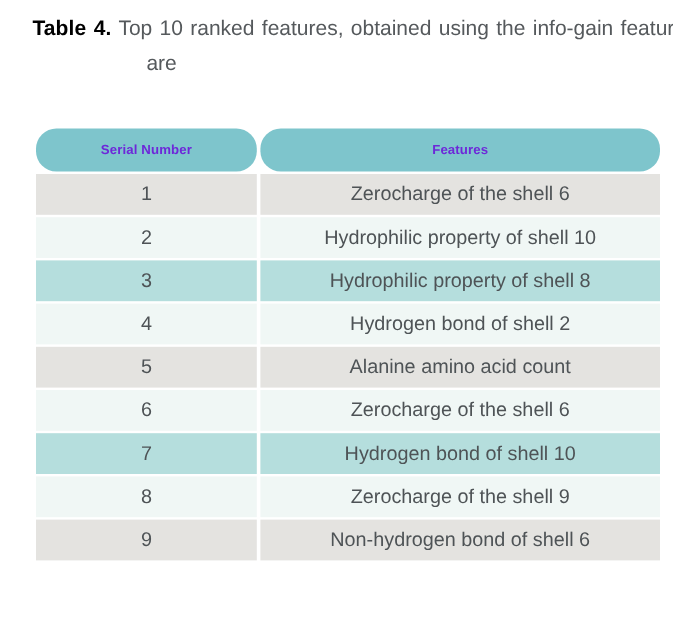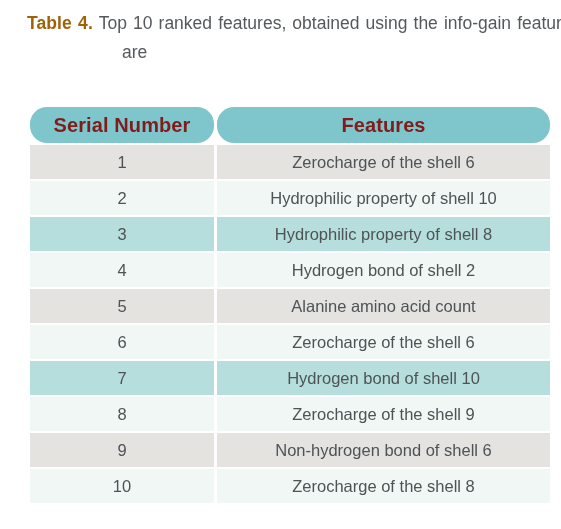--- a/index.html
+++ b/index.html
@@ -38,7 +38,7 @@
   }
   .caption-label {
     font-weight: bold;
-    color: #a16207;
+    color: #000000;
     letter-spacing: 0.1px;
   }
   .caption-text {

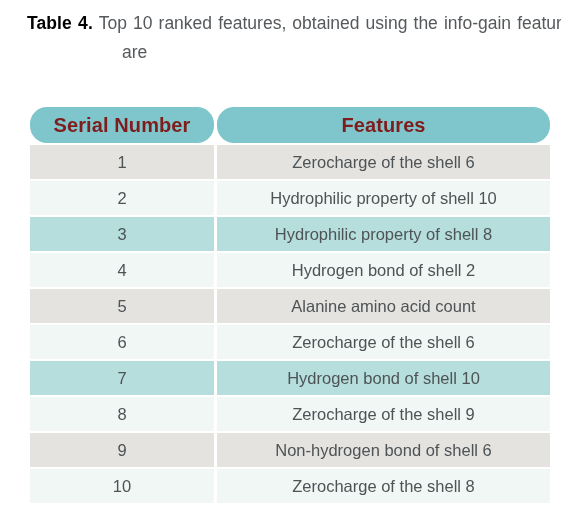--- a/index.html
+++ b/index.html
@@ -80,9 +80,9 @@
 
   .table thead th {
     background: #7ec5cc;
-    color: #7f1d1d;
+    color: #6d28d9;
     font-weight: bold;
-    font-size: 20px;
+    font-size: 11px;
     height: 36px;
     letter-spacing: 0.1px;
     border-radius: 17px;

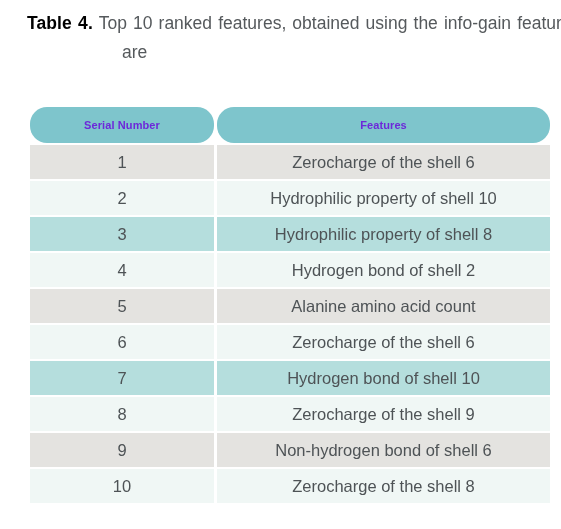--- a/index.html
+++ b/index.html
@@ -150,10 +150,6 @@
           <td>9</td>
           <td>Non-hydrogen bond of shell 6</td>
         </tr>
-        <tr class="tint-mint">
-          <td>10</td>
-          <td>Zerocharge of the shell 8</td>
-        </tr>
       </tbody>
   </table>
 

